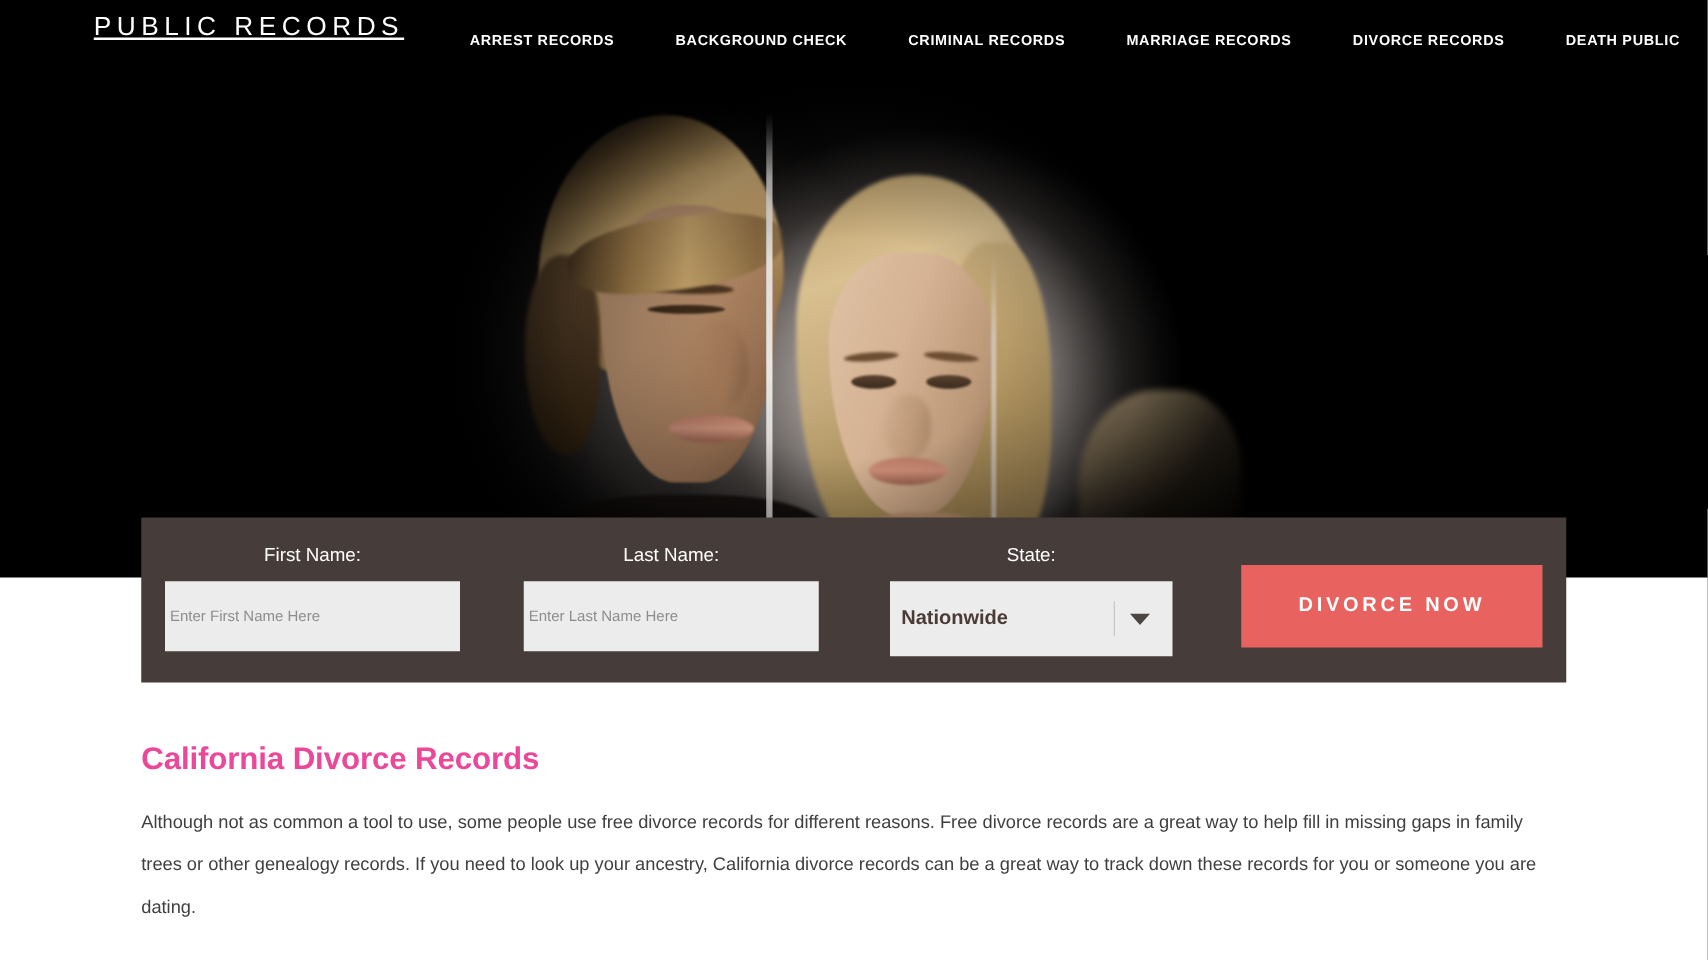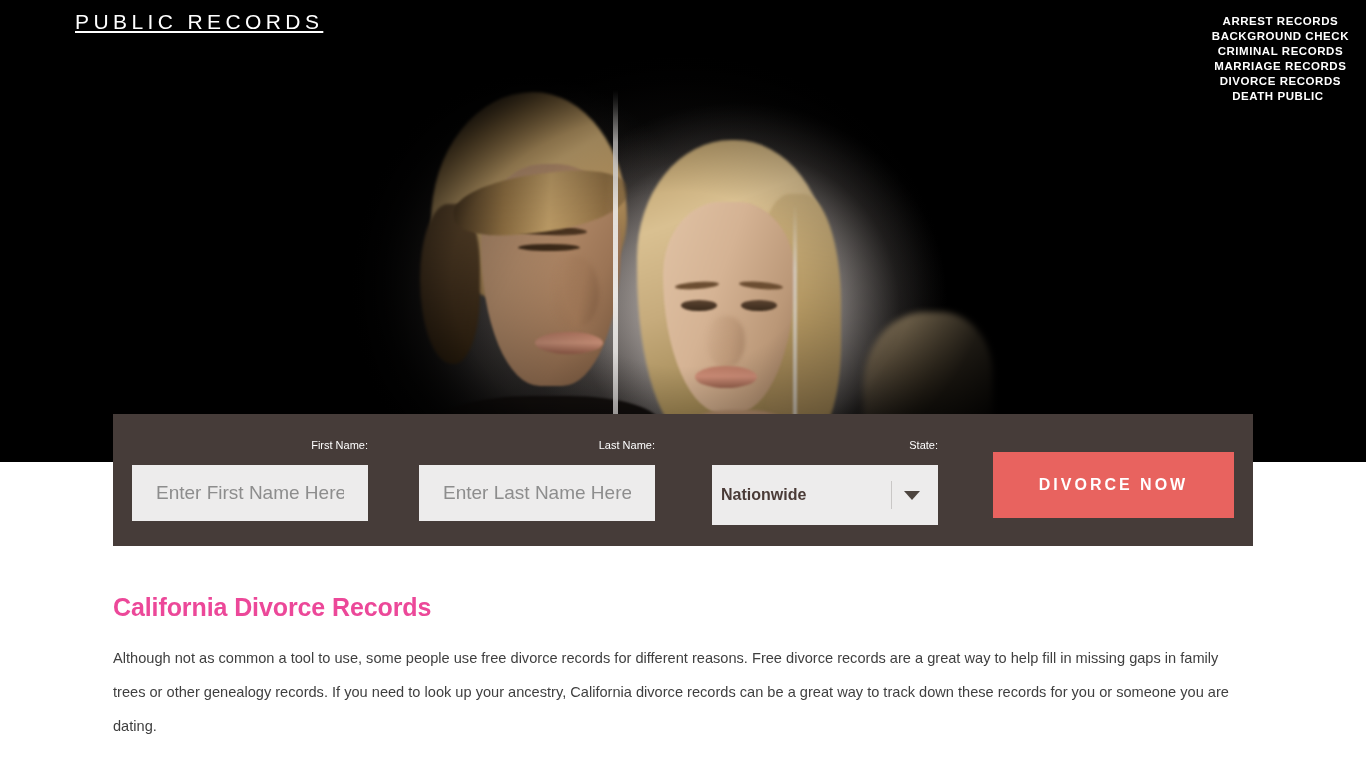--- a/index.html
+++ b/index.html
@@ -41,12 +41,11 @@
   .main-nav {
     position: absolute;
     right: 0px;
-    top: 14px;
+    top: 26px;
     display: flex;
     align-items: center;
-    gap: 0px;
+    gap: 15px;
     white-space: nowrap;
-    flex-direction: column;
   }
 
   .nav-item {

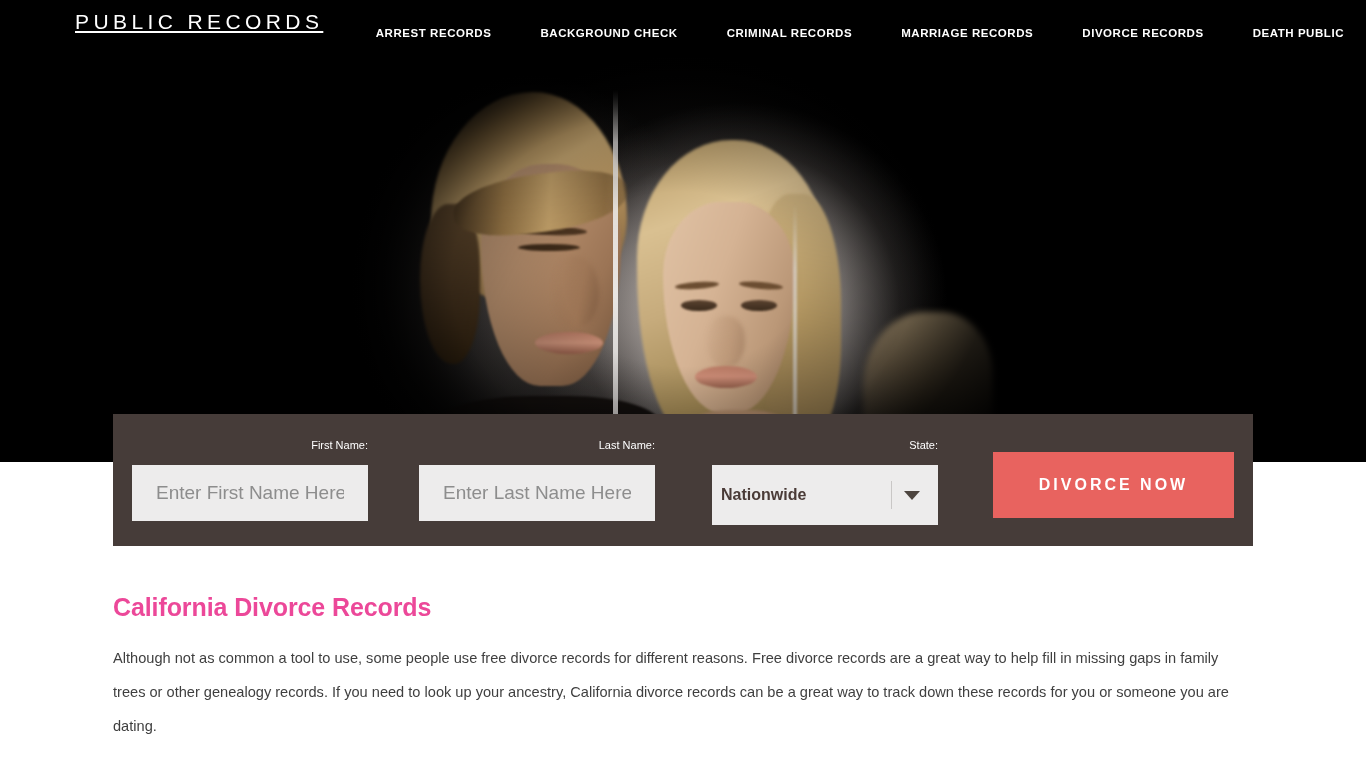--- a/index.html
+++ b/index.html
@@ -299,9 +299,9 @@
 
   .field-label {
     color: #ffffff;
-    font-size: 11px;
+    font-size: 15px;
     font-weight: 400;
-    text-align: right;
+    text-align: center;
     display: block;
     line-height: 22px;
     font-family: "Liberation Sans", sans-serif;

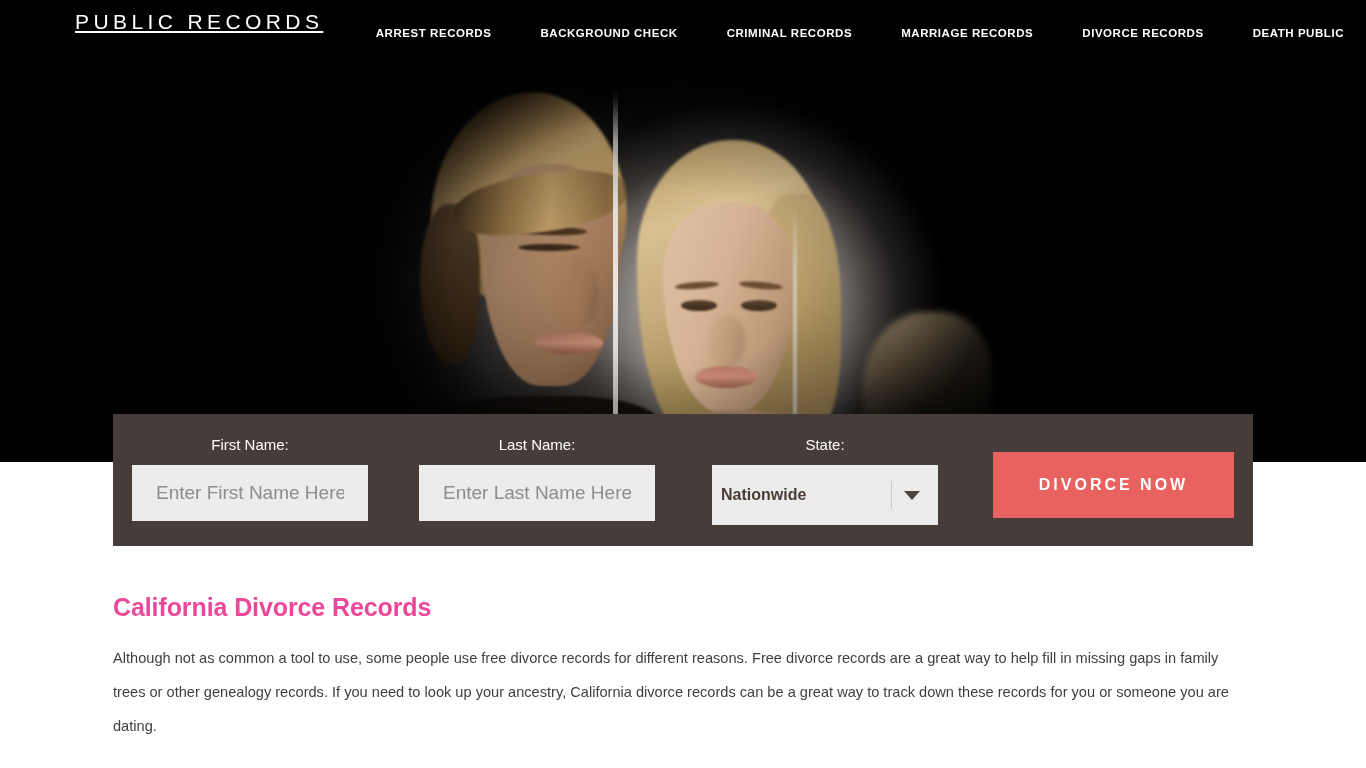--- a/index.html
+++ b/index.html
@@ -314,9 +314,9 @@
     background: #edecec;
     border: none;
     outline: none;
-    padding: 0 24px;
+    padding: 0 4px;
     margin-top: 9px;
-    font-size: 19px;
+    font-size: 12px;
     color: #4a4a4a;
     font-family: "Liberation Sans", sans-serif;
   }

